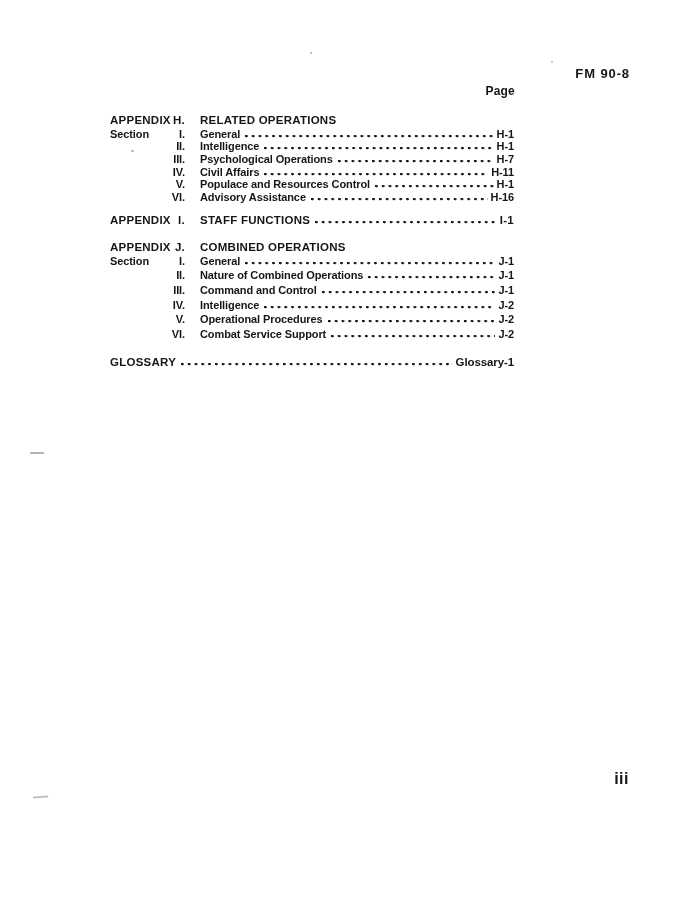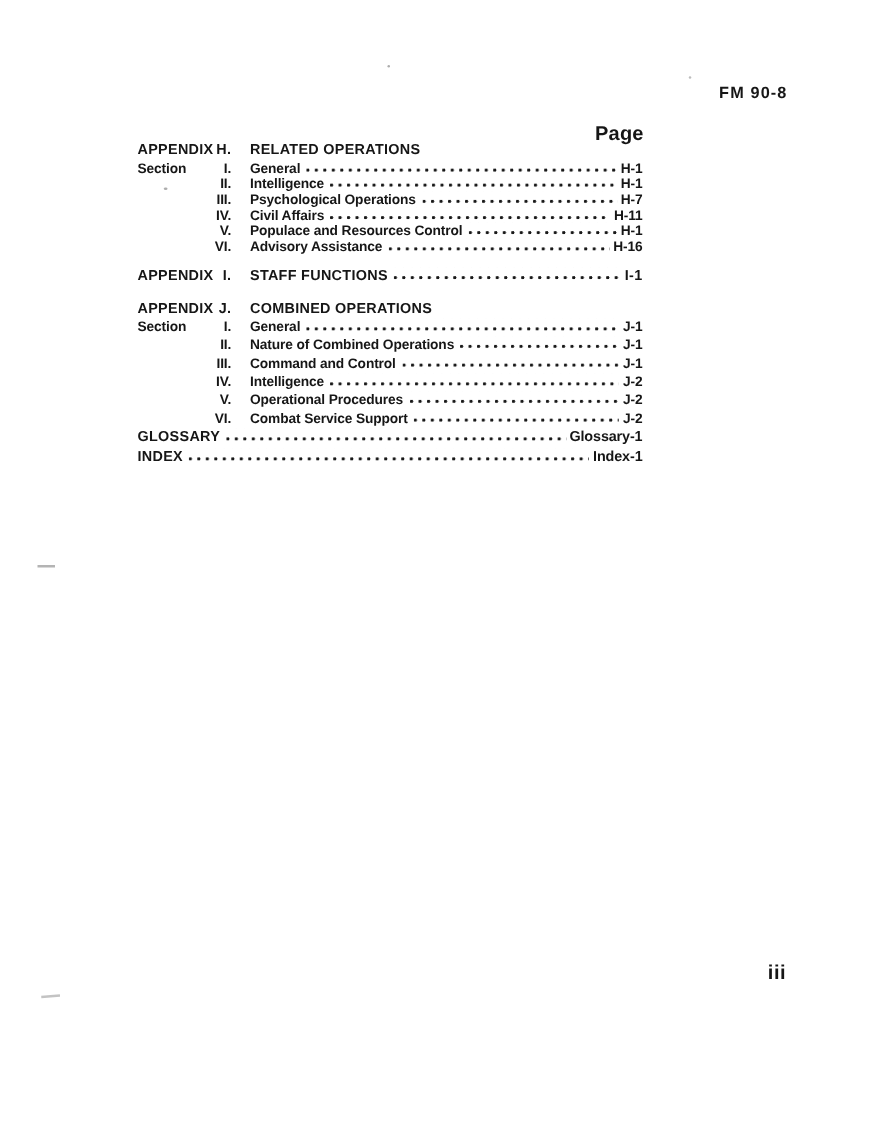--- a/index.html
+++ b/index.html
@@ -22,9 +22,9 @@
   }
   .page-col-label {
     position: absolute;
-    top: 99px;
+    top: 84px;
     right: 185px;
-    font-size: 16px;
+    font-size: 12px;
     letter-spacing: 0.2px;
   }
   .toc {

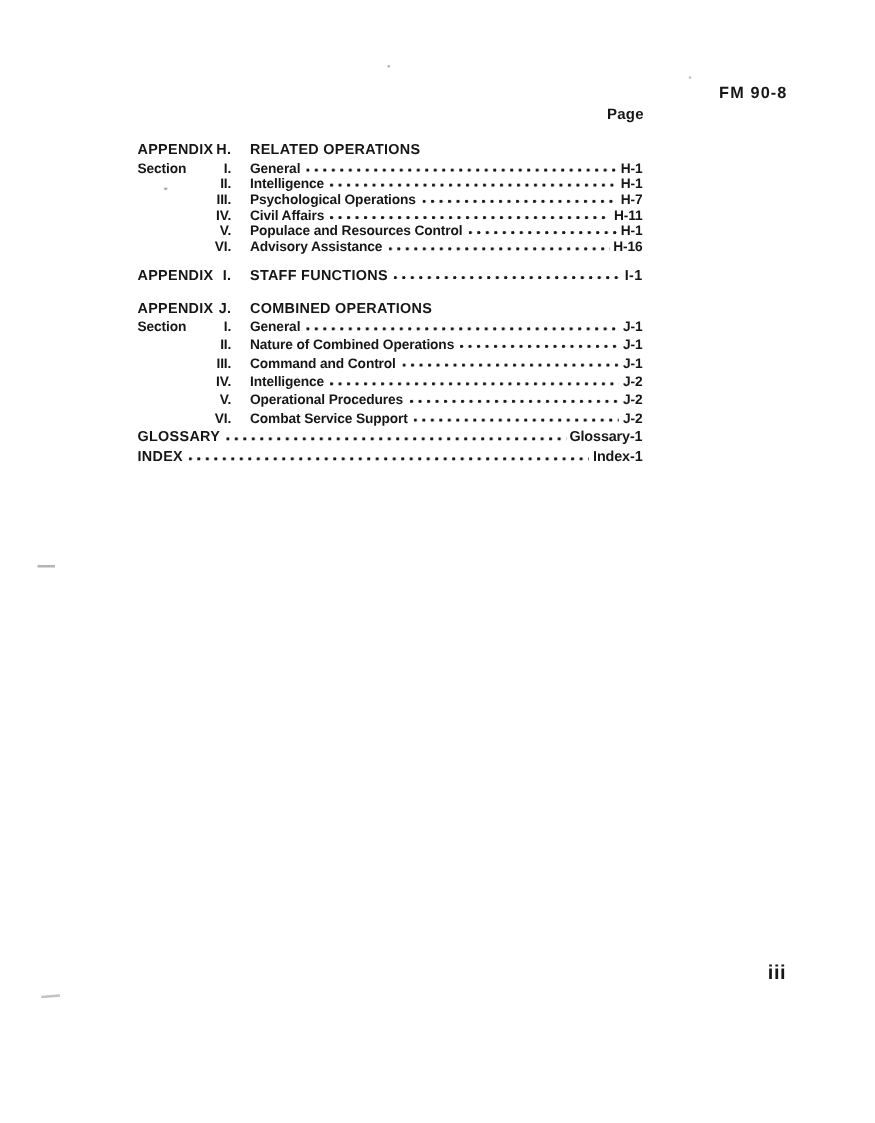--- a/index.html
+++ b/index.html
@@ -62,7 +62,7 @@
   .block-j { margin-top: 13px; }
   .block-j .row { height: 14.6px; line-height: 13.6px; }
   .block-j .row.head { height: 14.2px; line-height: 13.6px; }
-  .back { margin-top: 1px; }
+  .back { margin-top: 13px; }
   .back .row { height: 15.7px; line-height: 14.5px; font-size: 11.5px; }
   .back .c-title { letter-spacing: 0.25px; }
   .footer-folio {

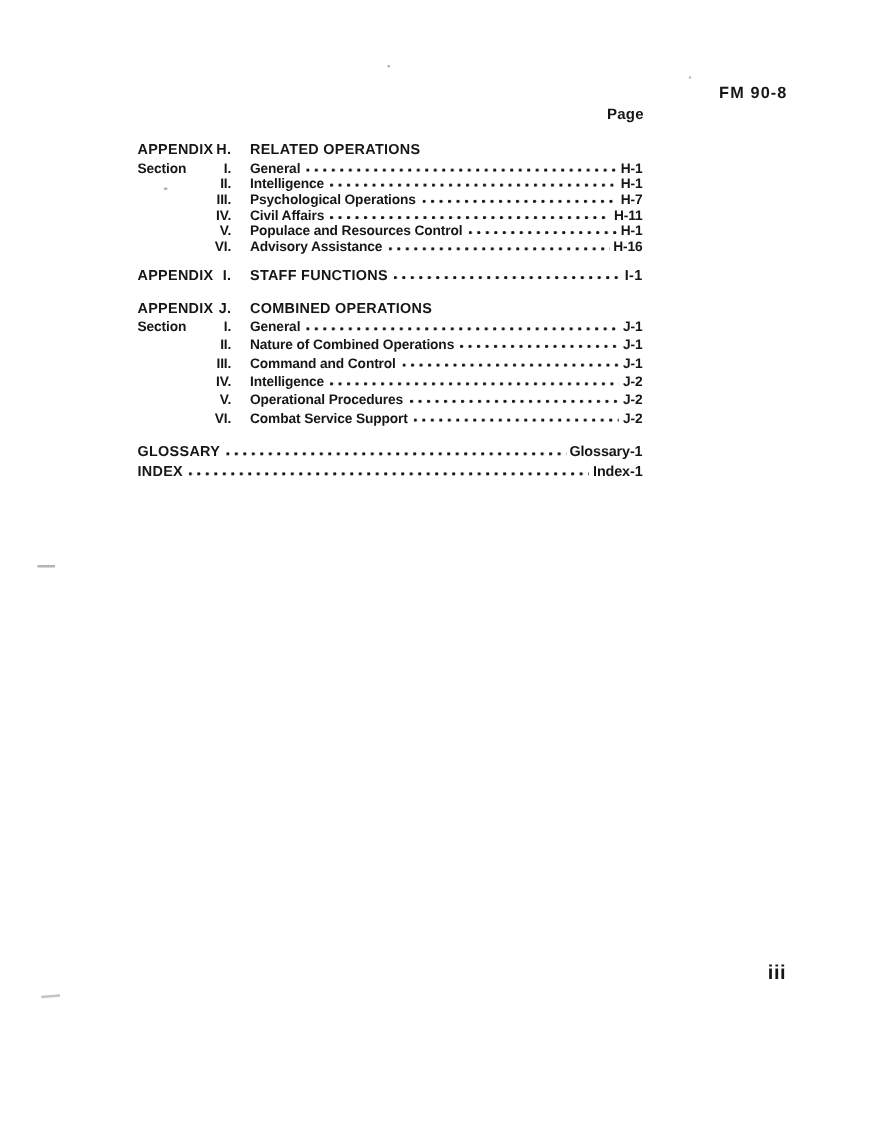--- a/index.html
+++ b/index.html
@@ -221,11 +221,6 @@
         <span class="leader"></span>
         <span class="c-page">Glossary-1</span>
       </div>
-      <div class="row">
-        <span class="c-title">INDEX</span>
-        <span class="leader"></span>
-        <span class="c-page">Index-1</span>
-      </div>
     </div>
 
   </div>

